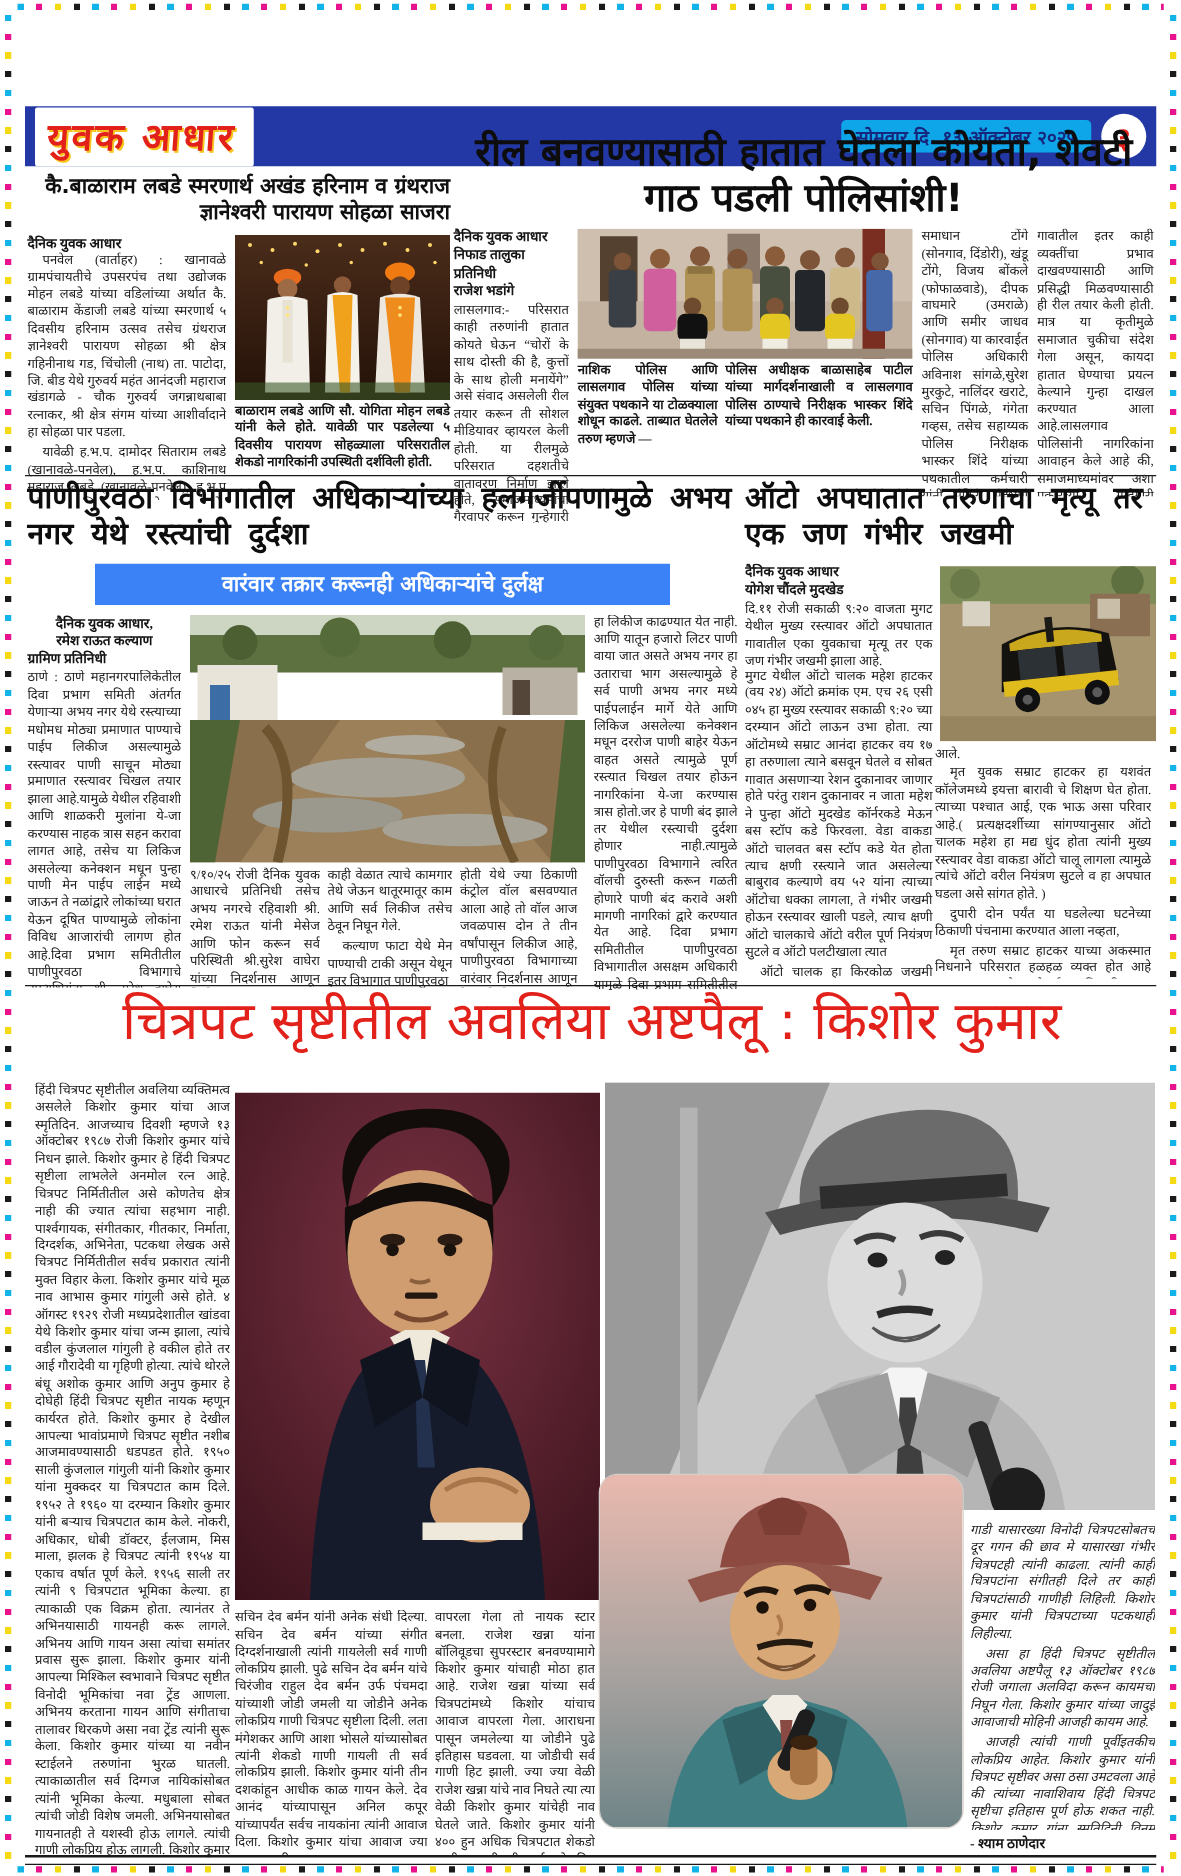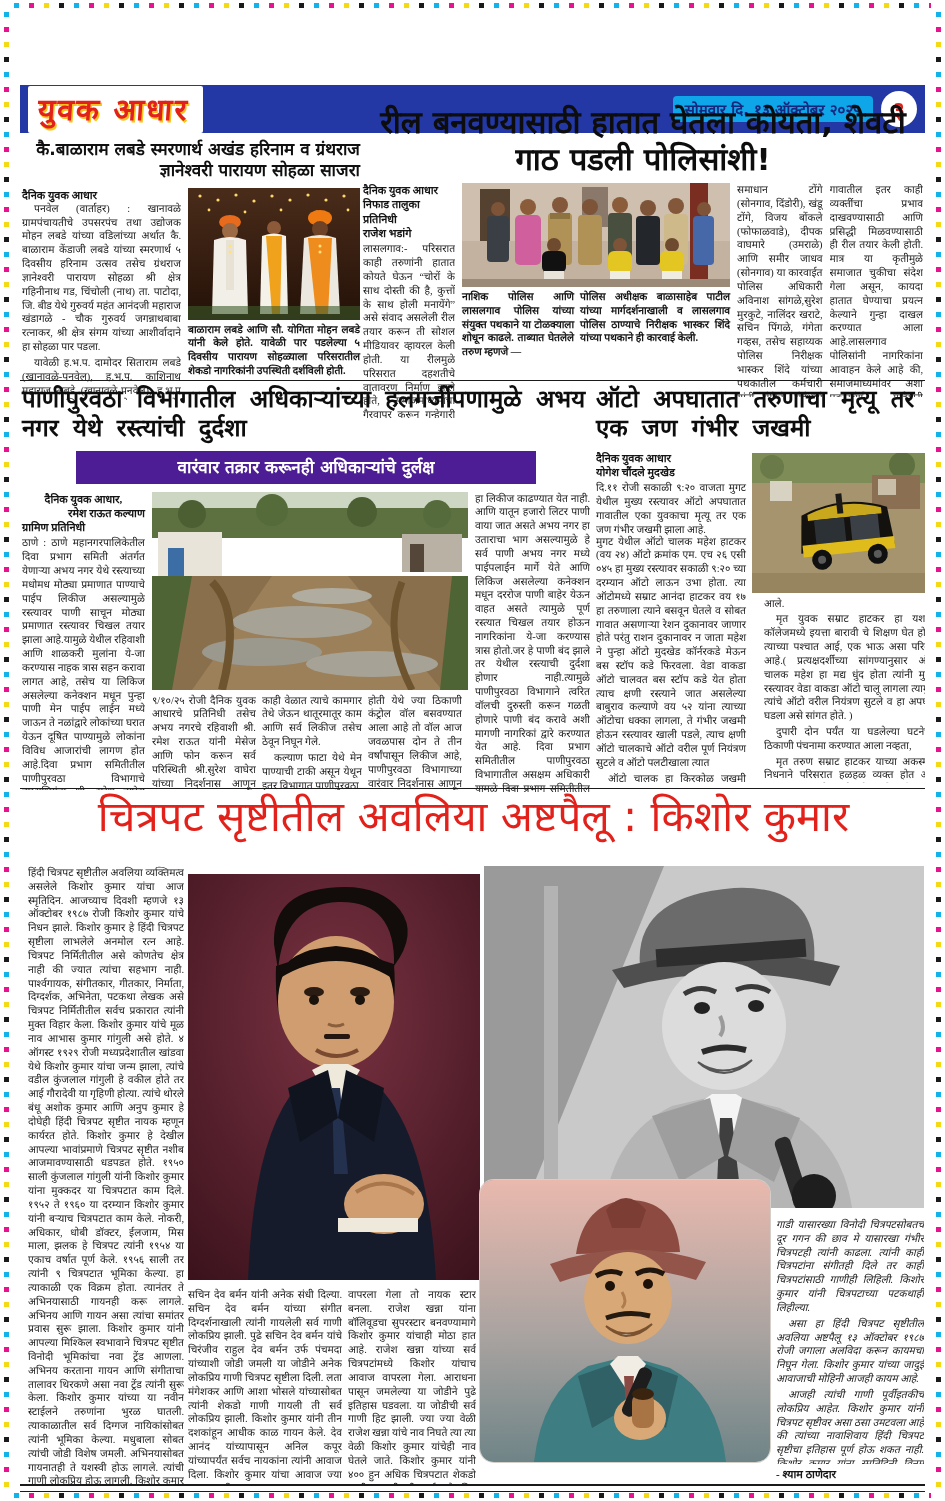--- a/index.html
+++ b/index.html
@@ -46,7 +46,7 @@
   .caption{font-size:10.4px;line-height:1.32;font-weight:bold;text-align:justify;color:#161616;}
   .clip{overflow:hidden;}
 
-  .red-banner{background:#4c1d95;color:#fff;font-family:"DejaVu Sans",sans-serif;font-weight:bold;
+  .red-banner{background:#3b82f6;color:#fff;font-family:"DejaVu Sans",sans-serif;font-weight:bold;
               font-size:17px;text-align:center;padding:4px 0 6px;}
 
   section{position:absolute;box-sizing:border-box;}

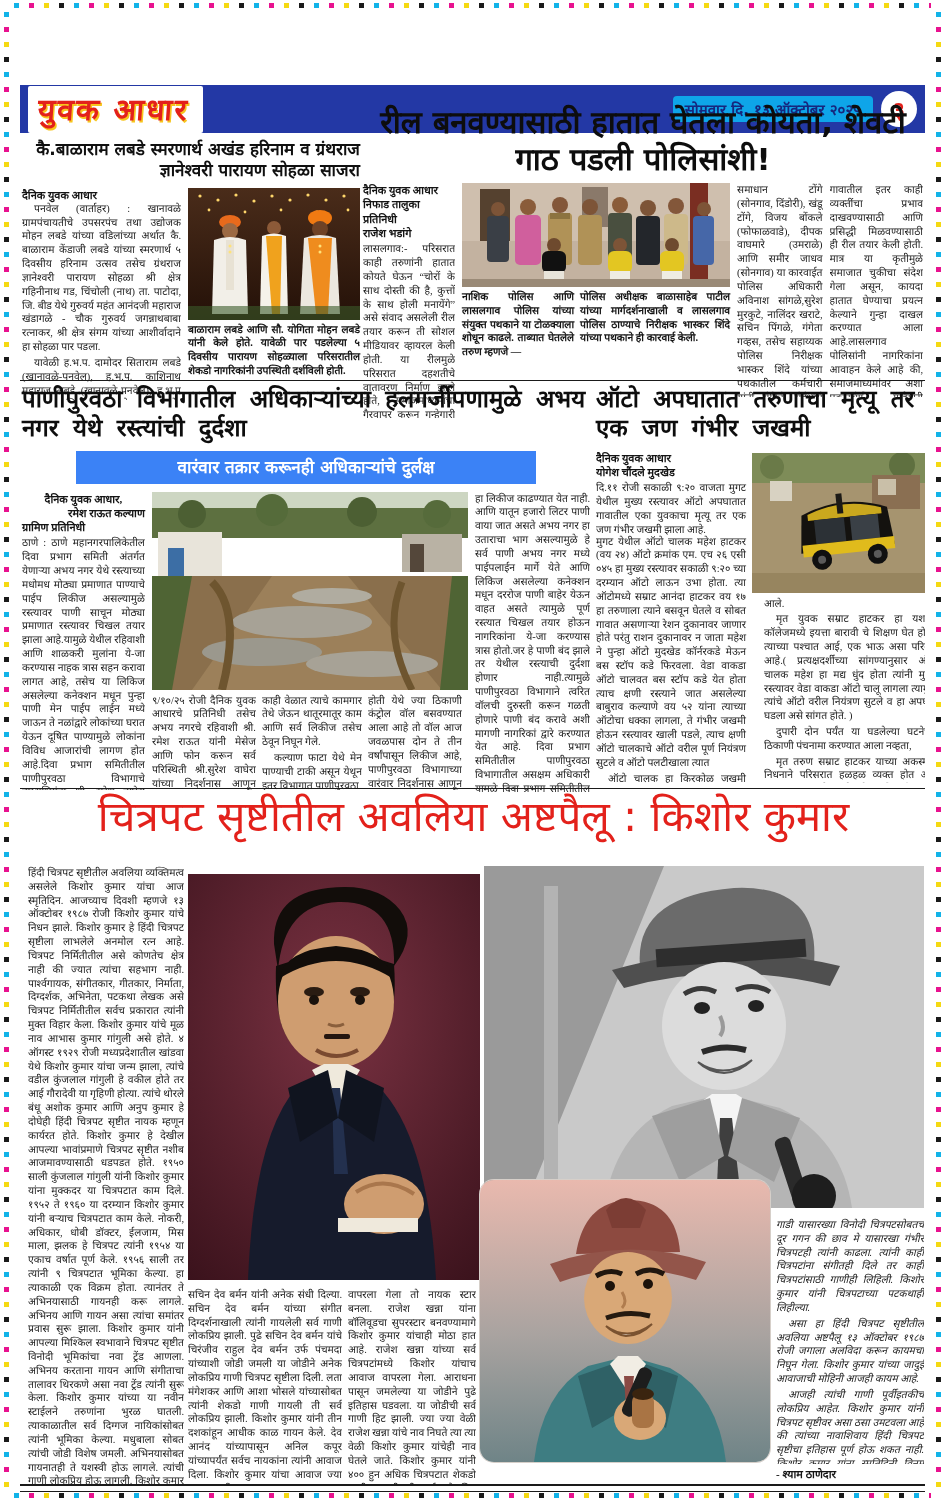--- a/index.html
+++ b/index.html
@@ -221,7 +221,7 @@
     <div class="cols">
       <div style="width:126px;">
         <div class="byline" style="text-align:center;">दैनिक युवक आधार,</div>
-        <div class="byline" style="text-align:right;">रमेश राऊत कल्याण</div>
+        <div class="byline" style="text-align:center;">रमेश राऊत कल्याण</div>
         <div class="byline" style="text-align:left;margin-bottom:2px;">ग्रामिण प्रतिनिधी</div>
         <div class="body-text clip" style="height:254px;">
           <p class="noindent">ठाणे : ठाणे महानगरपालिकेतील दिवा प्रभाग समिती अंतर्गत येणाऱ्या अभय नगर येथे रस्त्याच्या मधोमध मोठ्या प्रमाणात पाण्याचे पाईप लिकीज असल्यामुळे रस्त्यावर पाणी साचून मोठ्या प्रमाणात रस्त्यावर चिखल तयार झाला आहे.यामुळे येथील रहिवाशी आणि शाळकरी मुलांना ये-जा करण्यास नाहक त्रास सहन करावा लागत आहे, तसेच या लिकिज असलेल्या कनेक्शन मधून पुन्हा पाणी मेन पाईप लाईन मध्ये जाऊन ते नळांद्वारे लोकांच्या घरात येऊन दूषित पाण्यामुळे लोकांना विविध आजारांची लागण होत आहे.दिवा प्रभाग समितीतील पाणीपुरवठा विभागाचे उपअभियंता श्री. सुरेश वाघेरा यांना गुरुवार दिनांक</p>

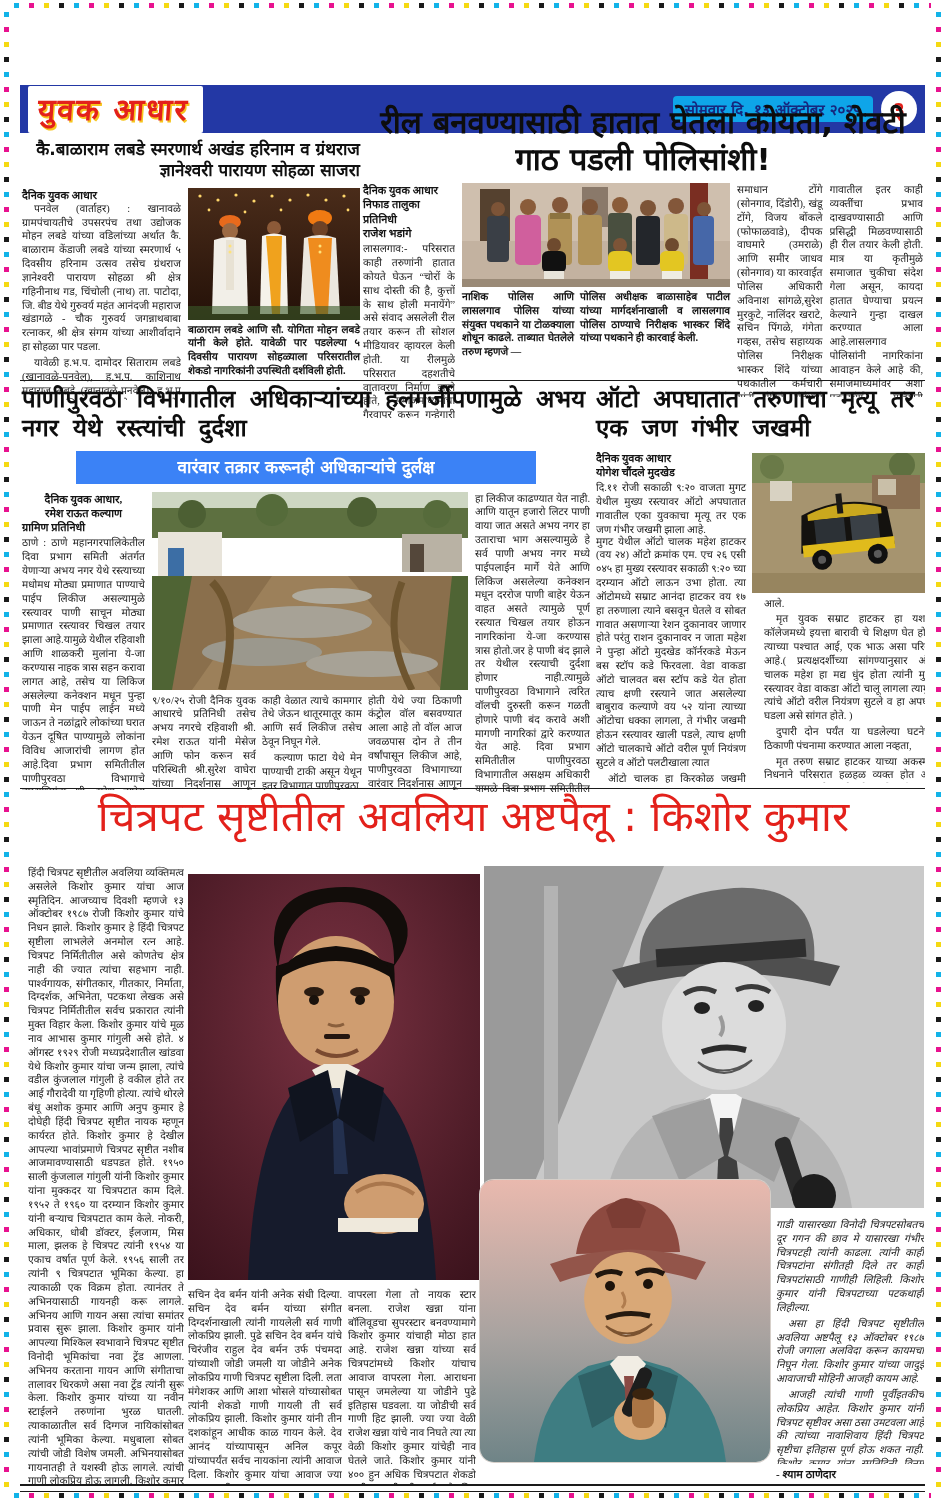--- a/index.html
+++ b/index.html
@@ -312,7 +312,7 @@
         <p class="noindent">मुगट येथील ऑटो चालक महेश हाटकर (वय २४) ऑटो क्रमांक एम. एच २६ एसी ०४५ हा मुख्य रस्त्यावर सकाळी ९:२० च्या दरम्यान ऑटो लाऊन उभा होता. त्या ऑटोमध्ये सम्राट आनंदा हाटकर वय १७ हा तरुणाला त्याने बसवून घेतले व सोबत गावात असणाऱ्या रेशन दुकानावर जाणार होते परंतु राशन दुकानावर न जाता महेश ने पुन्हा ऑटो मुदखेड कॉर्नरकडे मेऊन बस स्टॉप कडे फिरवला. वेडा वाकडा ऑटो चालवत बस स्टॉप कडे येत होता त्याच क्षणी रस्त्याने जात असलेल्या बाबुराव कल्याणे वय ५२ यांना त्याच्या ऑटोचा धक्का लागला, ते गंभीर जखमी होऊन रस्त्यावर खाली पडले, त्याच क्षणी ऑटो चालकाचे ऑटो वरील पूर्ण नियंत्रण सुटले व ऑटो पलटीखाला त्यात</p>
         <p>ऑटो चालक हा किरकोळ जखमी झाला परंतु ऑटो मध्ये बसलेला युवक हा चांगलाच गंभीर जखमी झाला होता, तात्काळ त्या दोघांनाही गावातील दवाखान्यात हलवण्यात आले परंतु दवाखान्यात जाण्यापूर्वीच सम्राट चा मृत्यू झाला होता तर बाबुराव कल्याणे यांना पुढील उपचारासाठी भेंदें येथील शासकीय दवाखान्यात हलवण्यात</p>
       </div>
-      <div class="body-text" style="position:absolute;left:168px;top:146px;width:173px;height:186px;overflow:hidden;">
+      <div class="body-text" style="position:absolute;left:152px;top:146px;width:173px;height:186px;overflow:hidden;">
         <p class="noindent">आले.</p>
         <p>मृत युवक सम्राट हाटकर हा यशवंत कॉलेजमध्ये इयत्ता बारावी चे शिक्षण घेत होता. त्याच्या पश्चात आई, एक भाऊ असा परिवार आहे.( प्रत्यक्षदर्शीच्या सांगण्यानुसार ऑटो चालक महेश हा मद्य धुंद होता त्यांनी मुख्य रस्त्यावर वेडा वाकडा ऑटो चालू लागला त्यामुळे त्यांचे ऑटो वरील नियंत्रण सुटले व हा अपघात घडला असे सांगत होते. )</p>
         <p>दुपारी दोन पर्यंत या घडलेल्या घटनेच्या ठिकाणी पंचनामा करण्यात आला नव्हता,</p>

